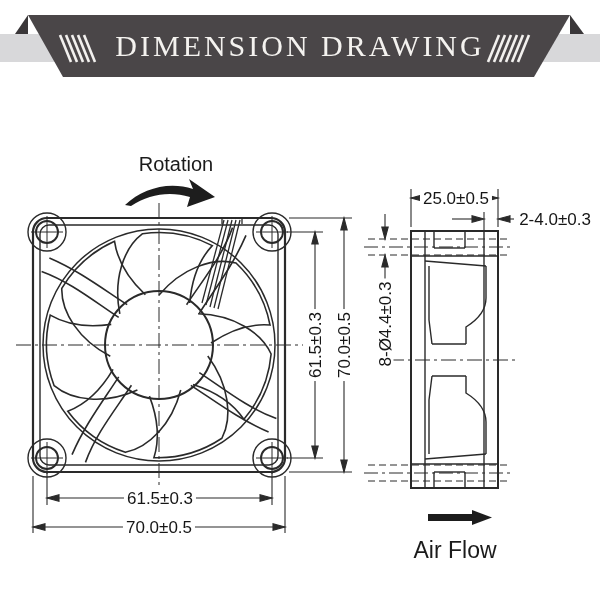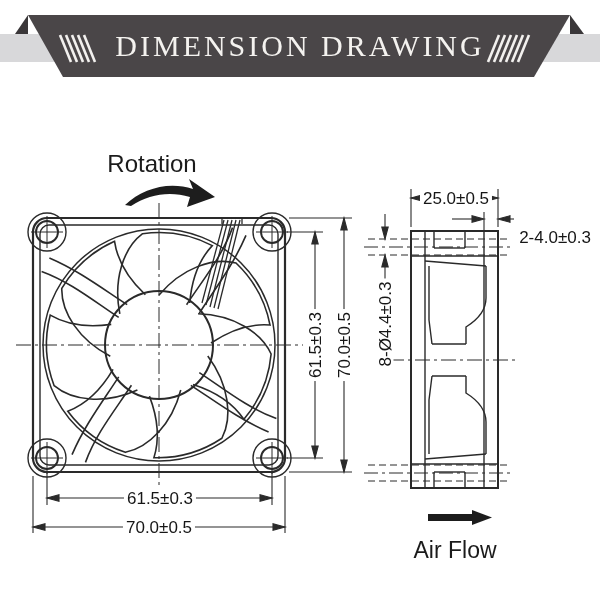--- a/index.html
+++ b/index.html
@@ -10,7 +10,7 @@
        transform:translate(-50%,-50%);}
   .dim{font-size:17px;background:#ffffff;padding:0 3px;}
   .dim.vert{transform:translate(-50%,-50%) rotate(-90deg);}
-  .big-label{font-size:24px;color:#1b1b1b;}
+  .big-label{font-size:20px;color:#1b1b1b;margin-left:24px;}
   .air-label{font-size:23px;color:#1b1b1b;}
   .banner-title{font-family:"Liberation Serif", serif;font-size:30px;letter-spacing:3px;
                 color:#f4f2ef;}

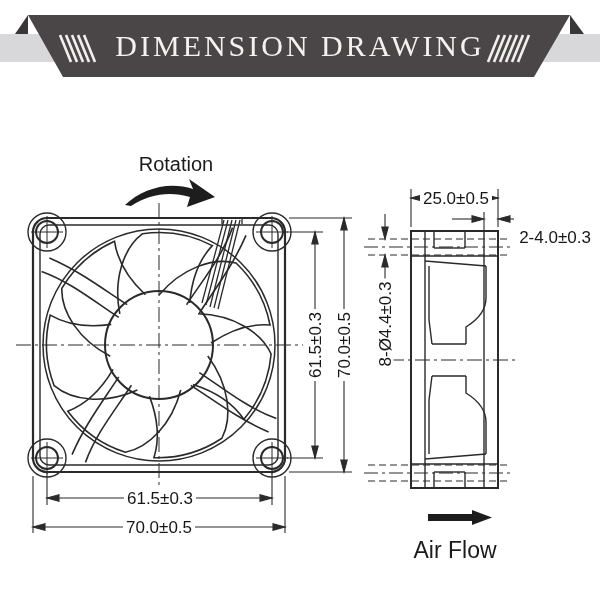--- a/index.html
+++ b/index.html
@@ -235,7 +235,7 @@
   <div class="txt dim vert" style="left:385px;top:324px;">8-Ø4.4±0.3</div>
 
   <div class="txt dim" style="left:456px;top:198px;text-align:center;">25.0±0.5</div>
-  <div class="txt dim" style="left:555px;top:219px;margin-top:18px;">2-4.0±0.3</div>
+  <div class="txt dim" style="left:555px;top:219px;">2-4.0±0.3</div>
 
   <div class="txt air-label" style="left:455px;top:550px;">Air Flow</div>
 </div>

